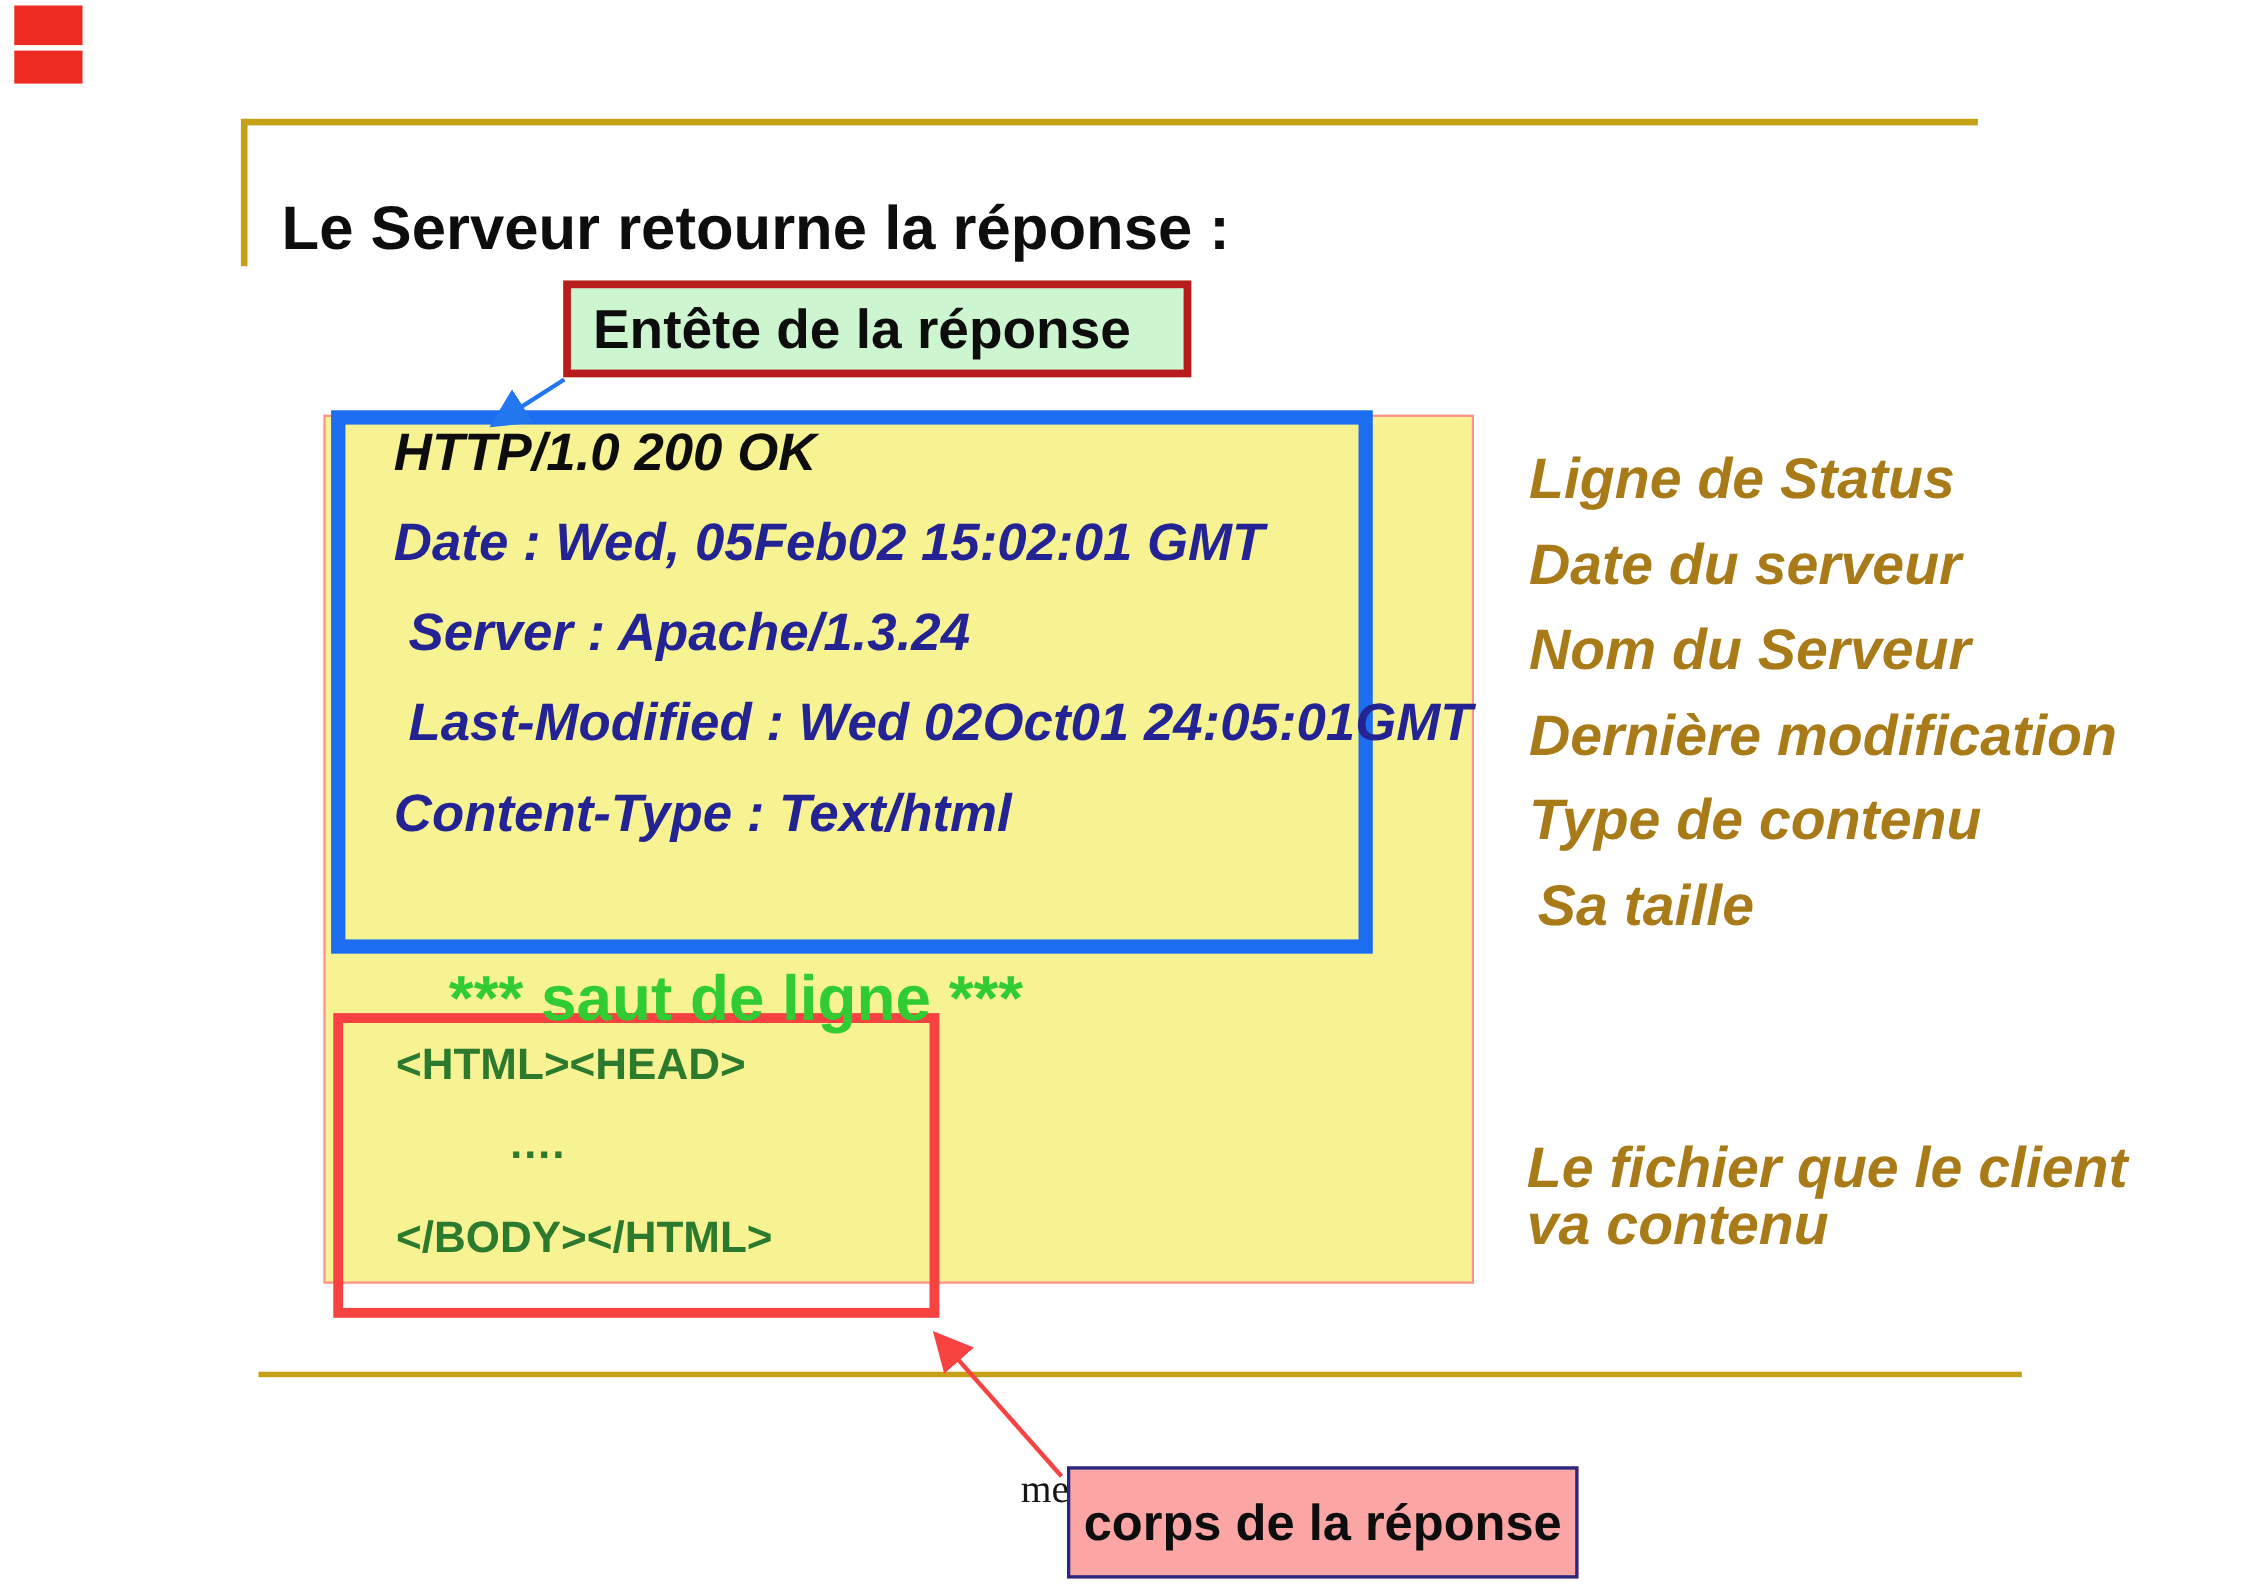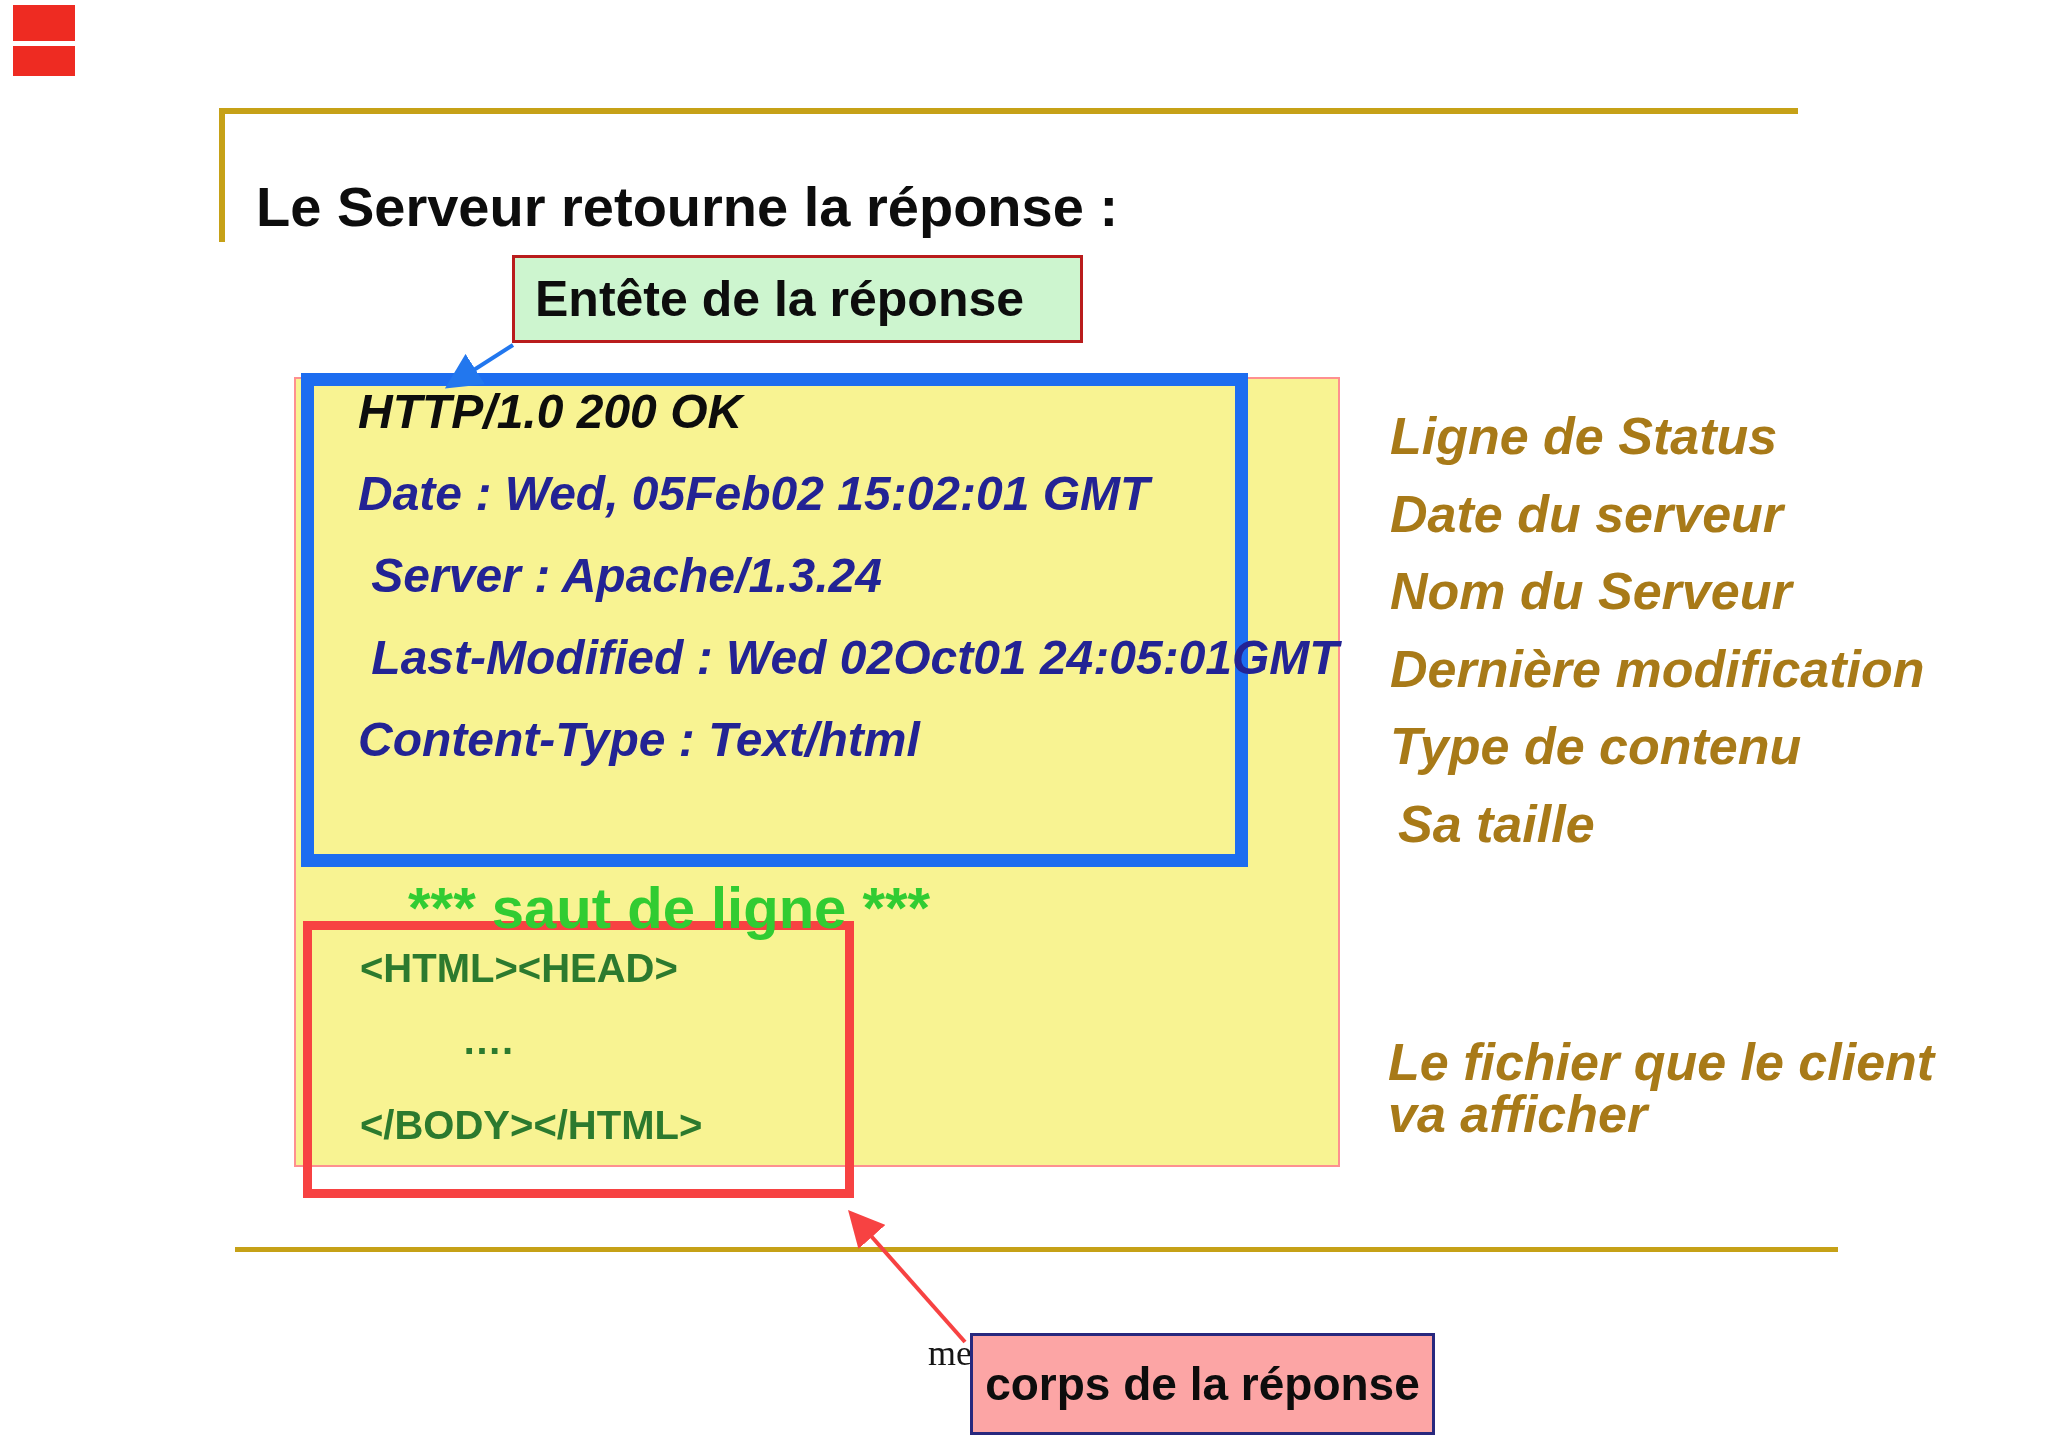--- a/index.html
+++ b/index.html
@@ -25,7 +25,7 @@
   
   .green-callout{
     left:512px;top:255px;width:571px;height:88px;box-sizing:border-box;
-    background:#cdf5cf;border:3px solid #b91c1c;display:flex;align-items:center;
+    background:#cdf5cf;border:7px solid #b91c1c;display:flex;align-items:center;
     padding-left:20px;font-size:50px;font-weight:bold;color:#0d0d0d;white-space:pre;
   }
   .orange-callout{

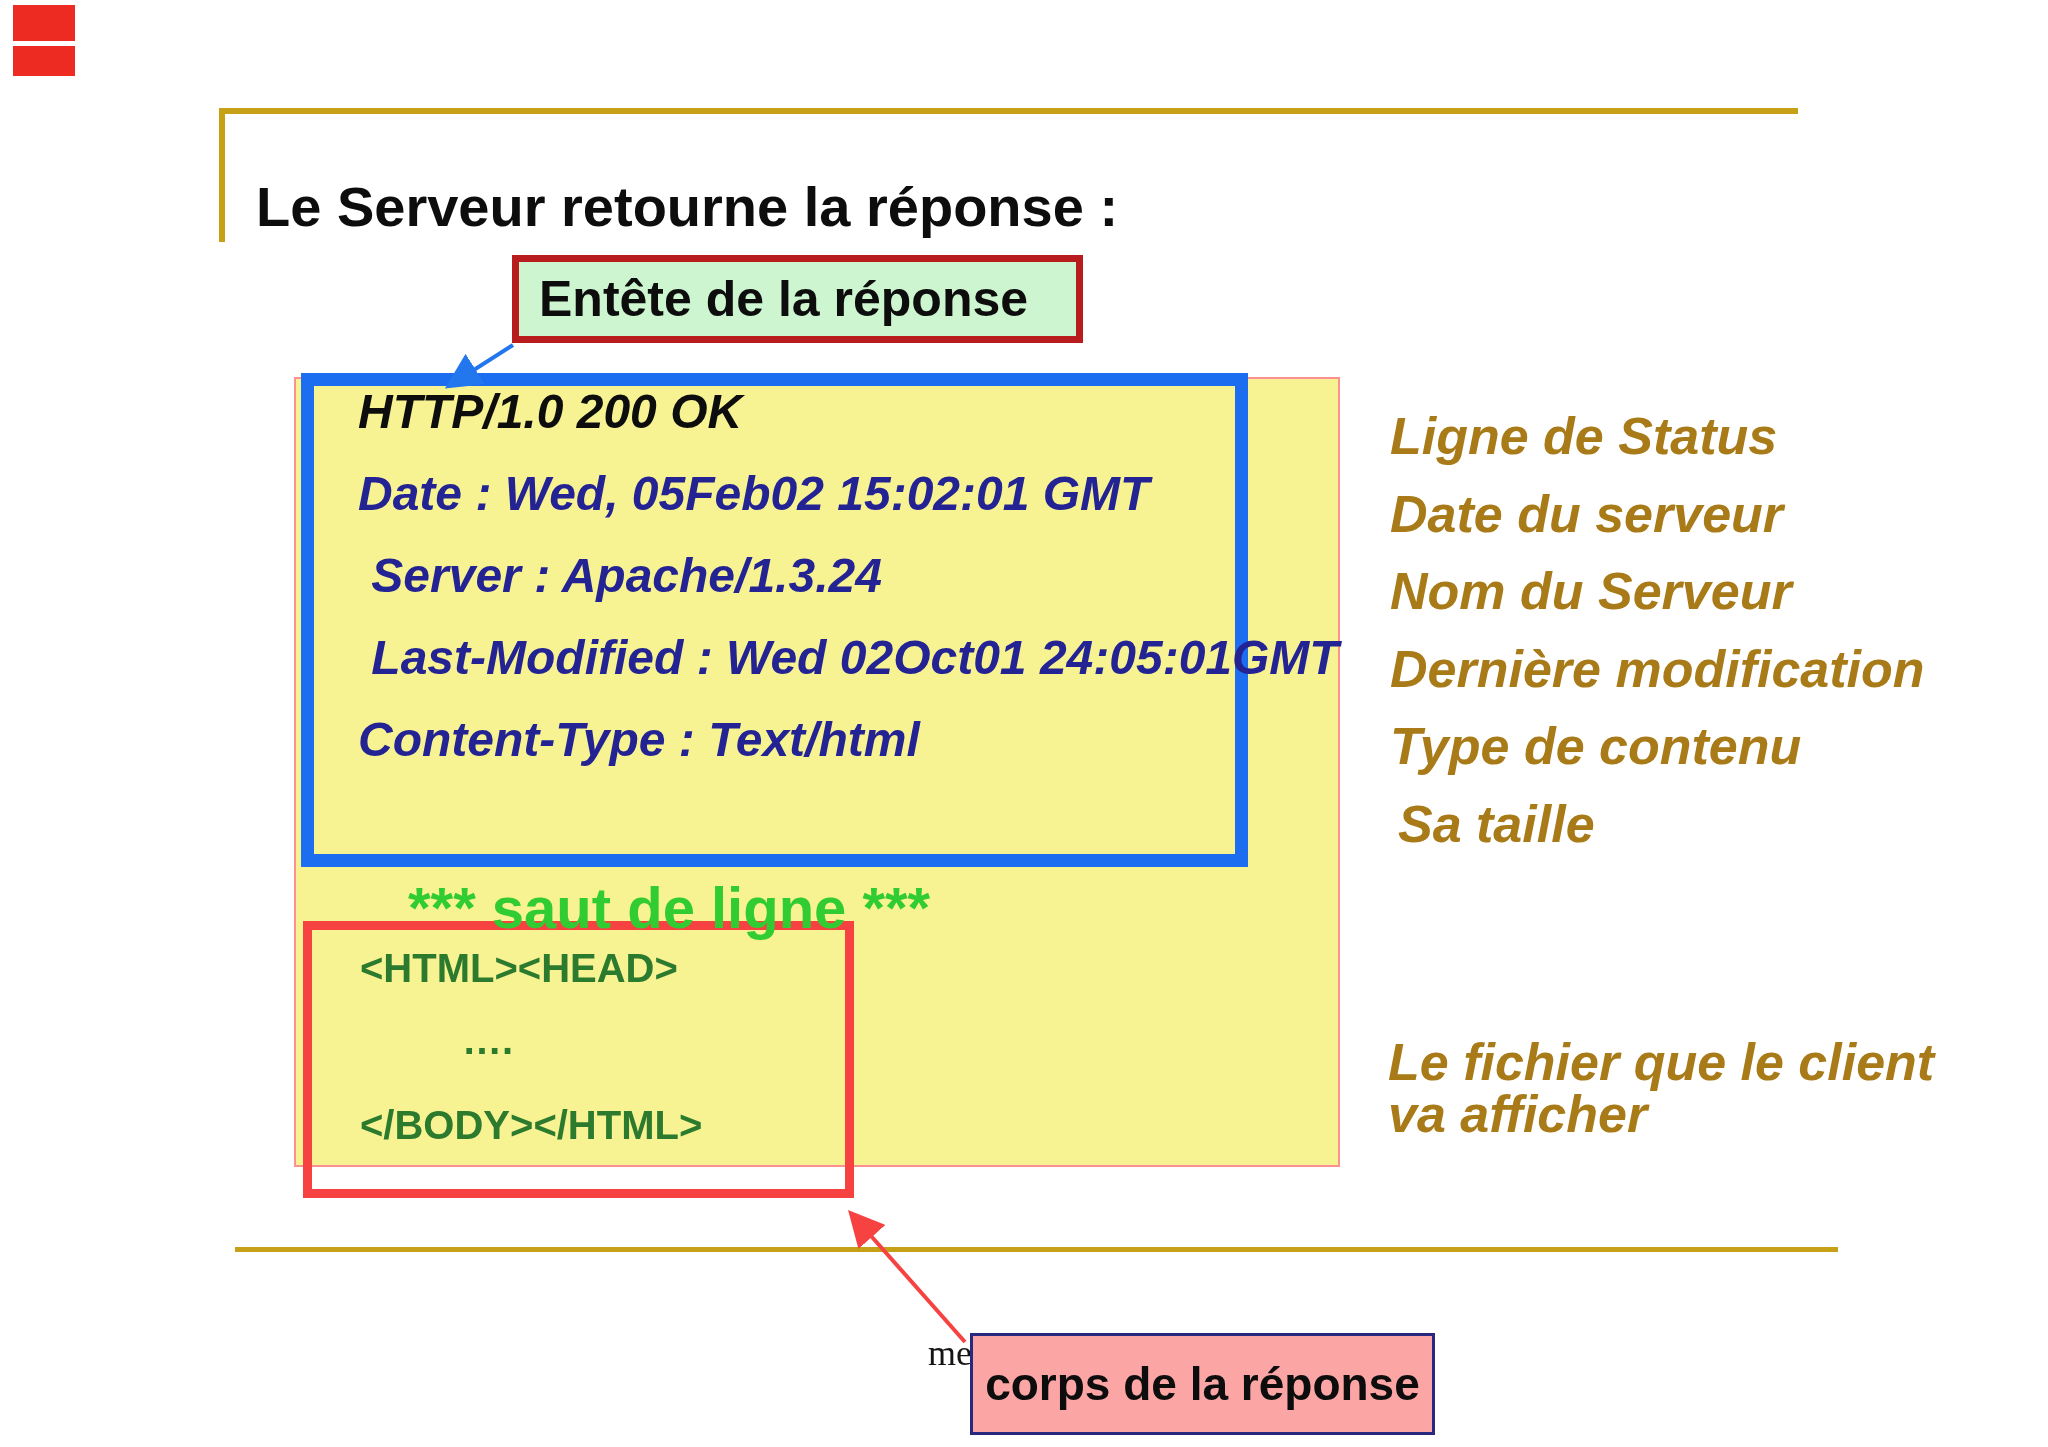--- a/index.html
+++ b/index.html
@@ -112,7 +112,7 @@
   <div class="annot" style="top:716px">Type de contenu</div>
   <div class="annot" style="top:794px;left:1398px">Sa taille</div>
   <div class="annot" style="top:1032px;left:1388px">Le fichier que le client</div>
-  <div class="annot" style="top:1084px;left:1388px">va afficher</div>
+  <div class="annot" style="top:1084px;left:1388px">va contenu</div>
 
   <div class="abs med">med</div>
 

